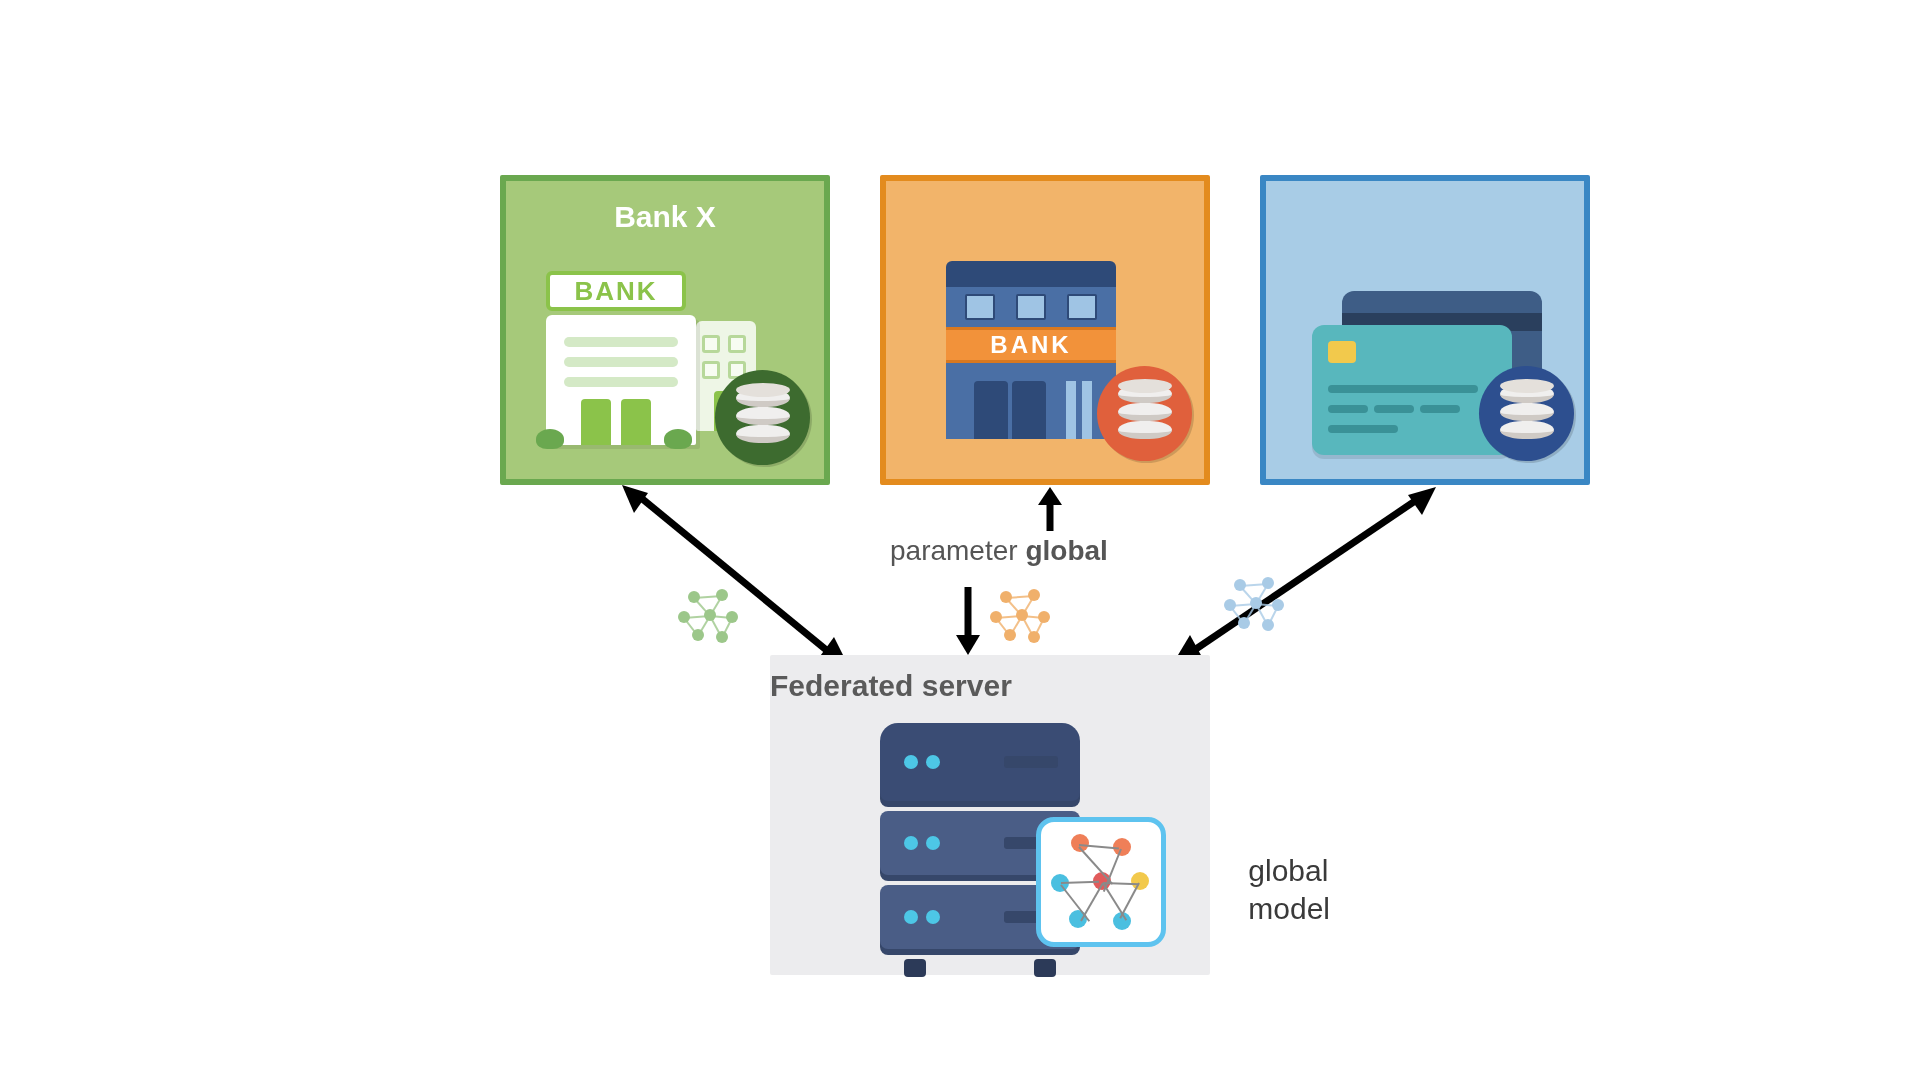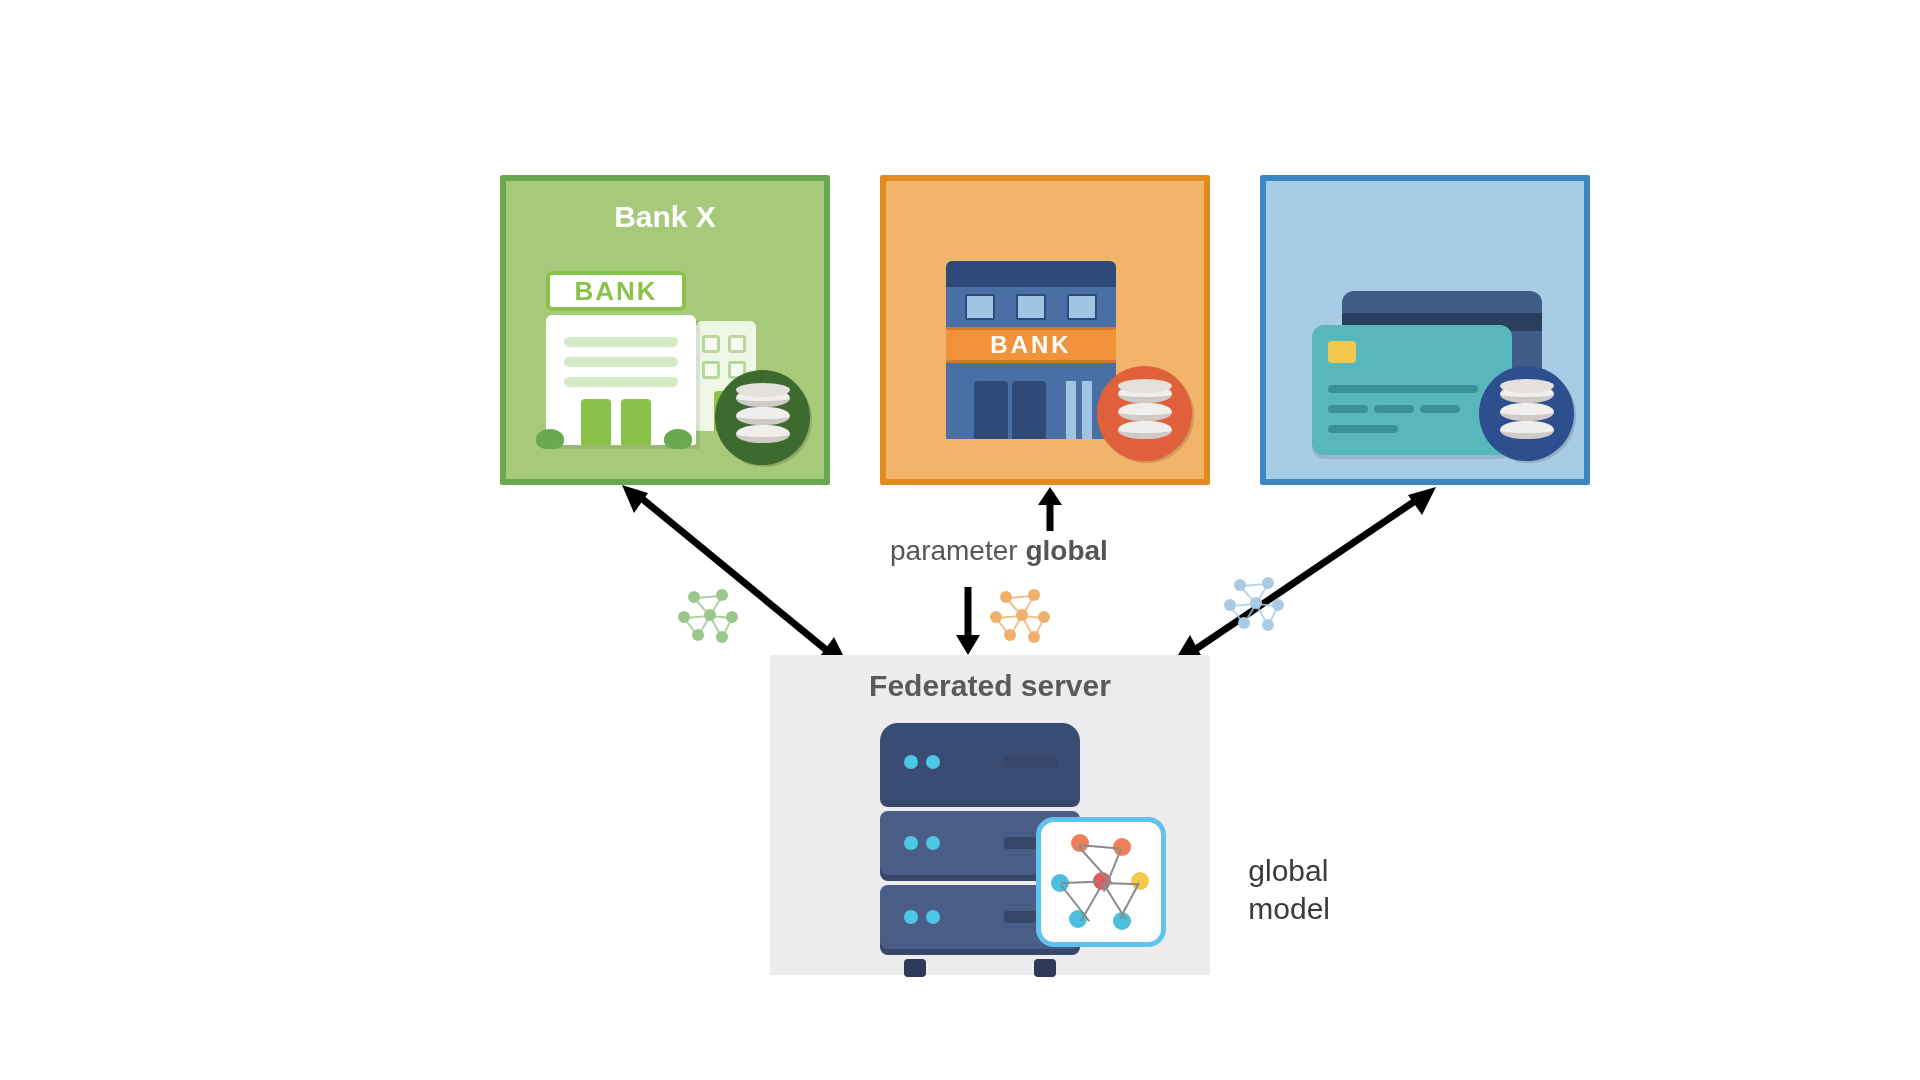--- a/index.html
+++ b/index.html
@@ -126,7 +126,7 @@
     background:#ececee; border-radius:2px;
   }
   .server-title {
-    text-align:center; font-size:30px; font-weight:800; color:#5a5a5a; margin-top:14px;
+    text-align:left; font-size:30px; font-weight:800; color:#5a5a5a; margin-top:14px;
   }
   .rack { position:absolute; left:110px; top:68px; width:200px;}
   .rack .unit{ width:200px; height:64px; background:#4a5d86; border-radius:8px; margin-bottom:10px; position:relative; box-shadow: 0 6px 0 #36476a;}

